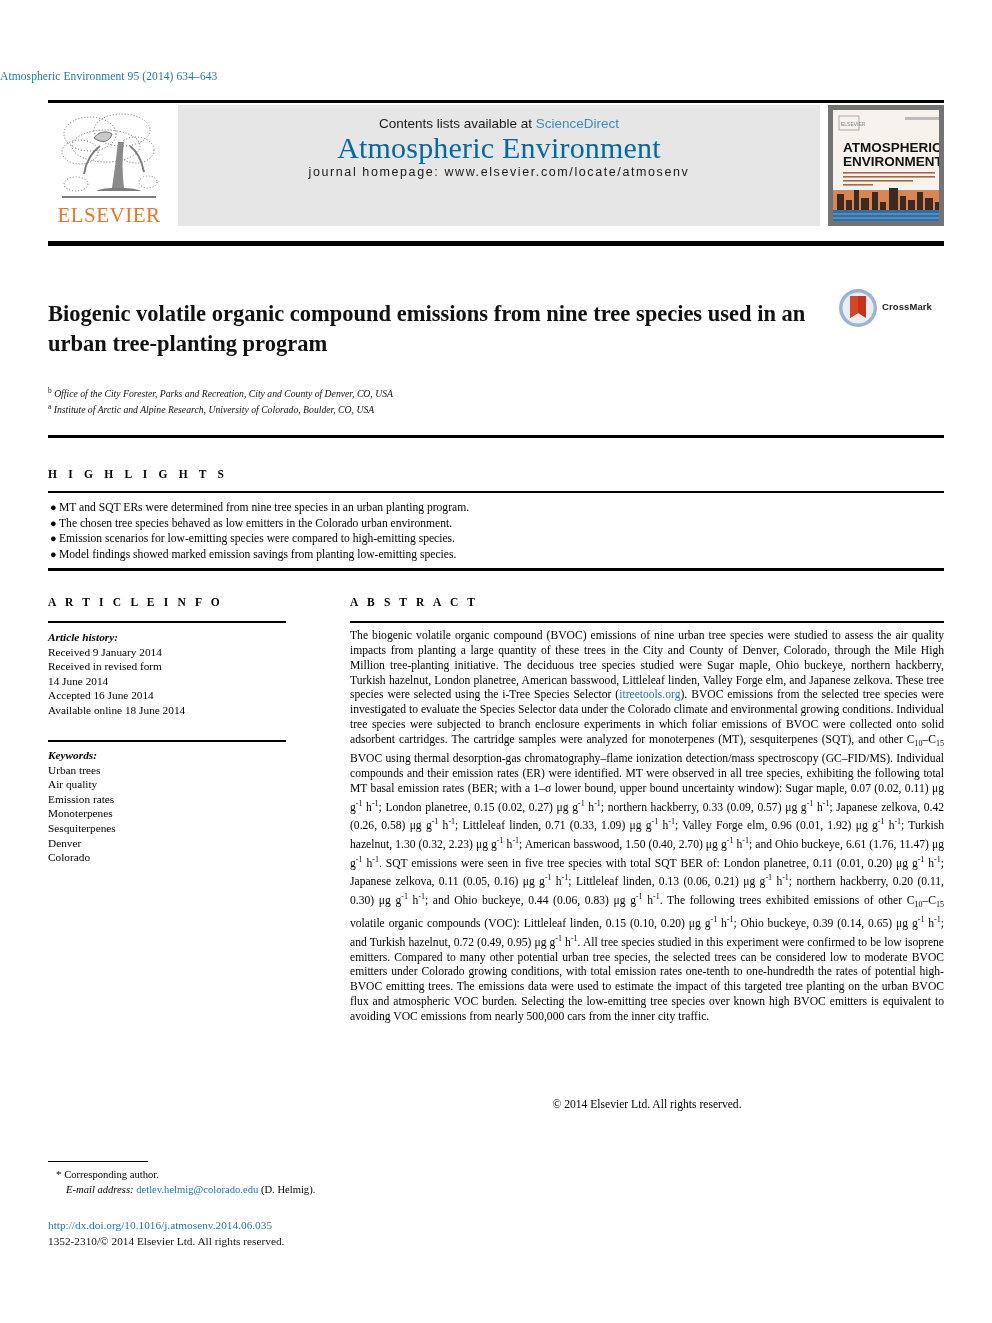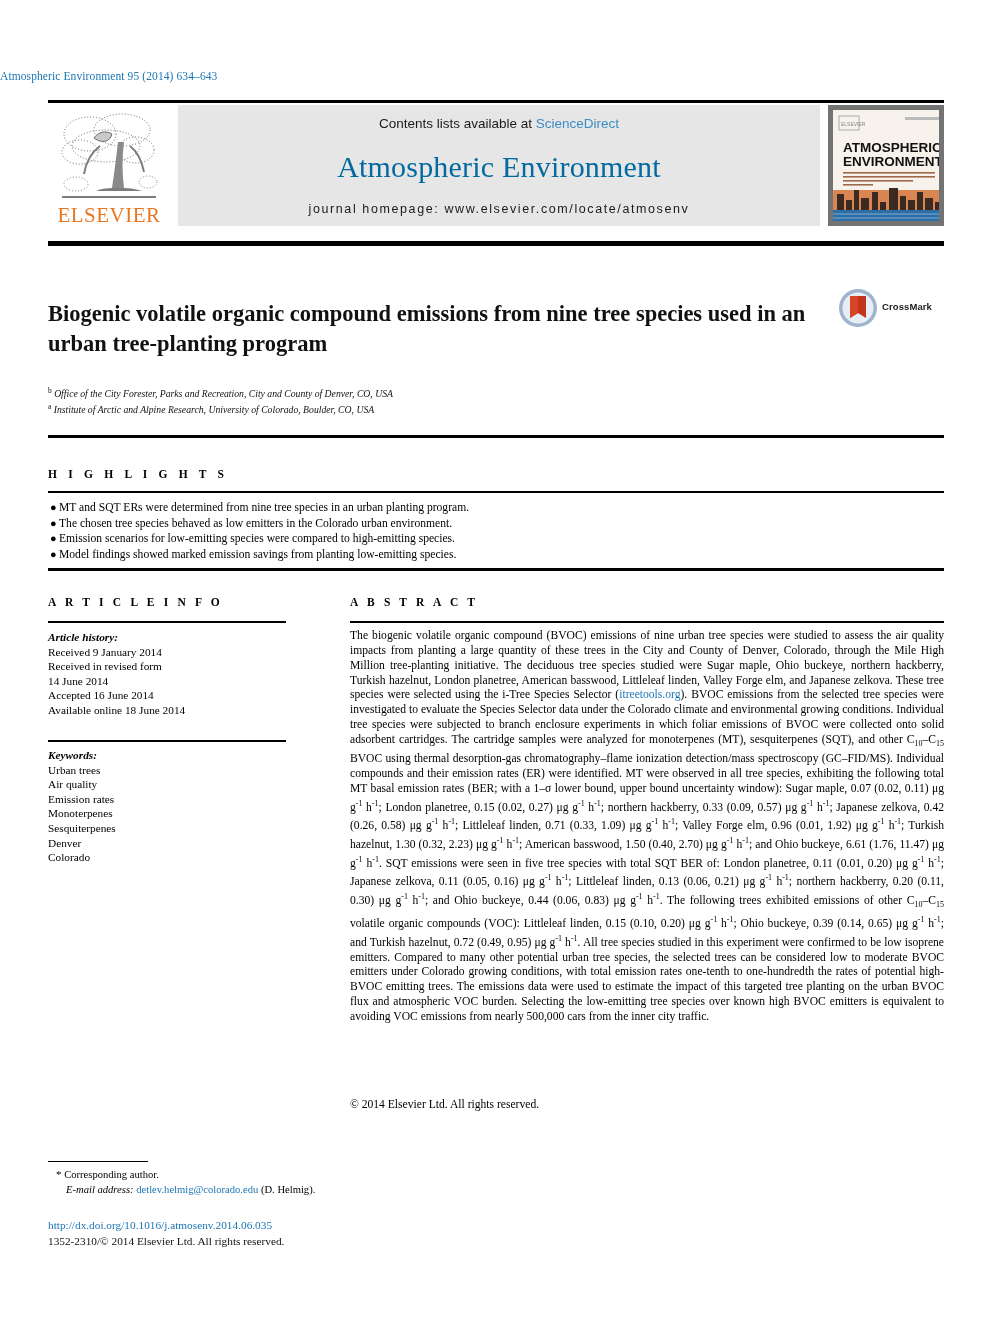--- a/index.html
+++ b/index.html
@@ -74,7 +74,7 @@
     display: flex;
     flex-direction: column;
     align-items: center;
-    justify-content: space-between;
+    justify-content: flex-start;
     padding: 11px 0 10px 0;
     box-sizing: border-box;
   }

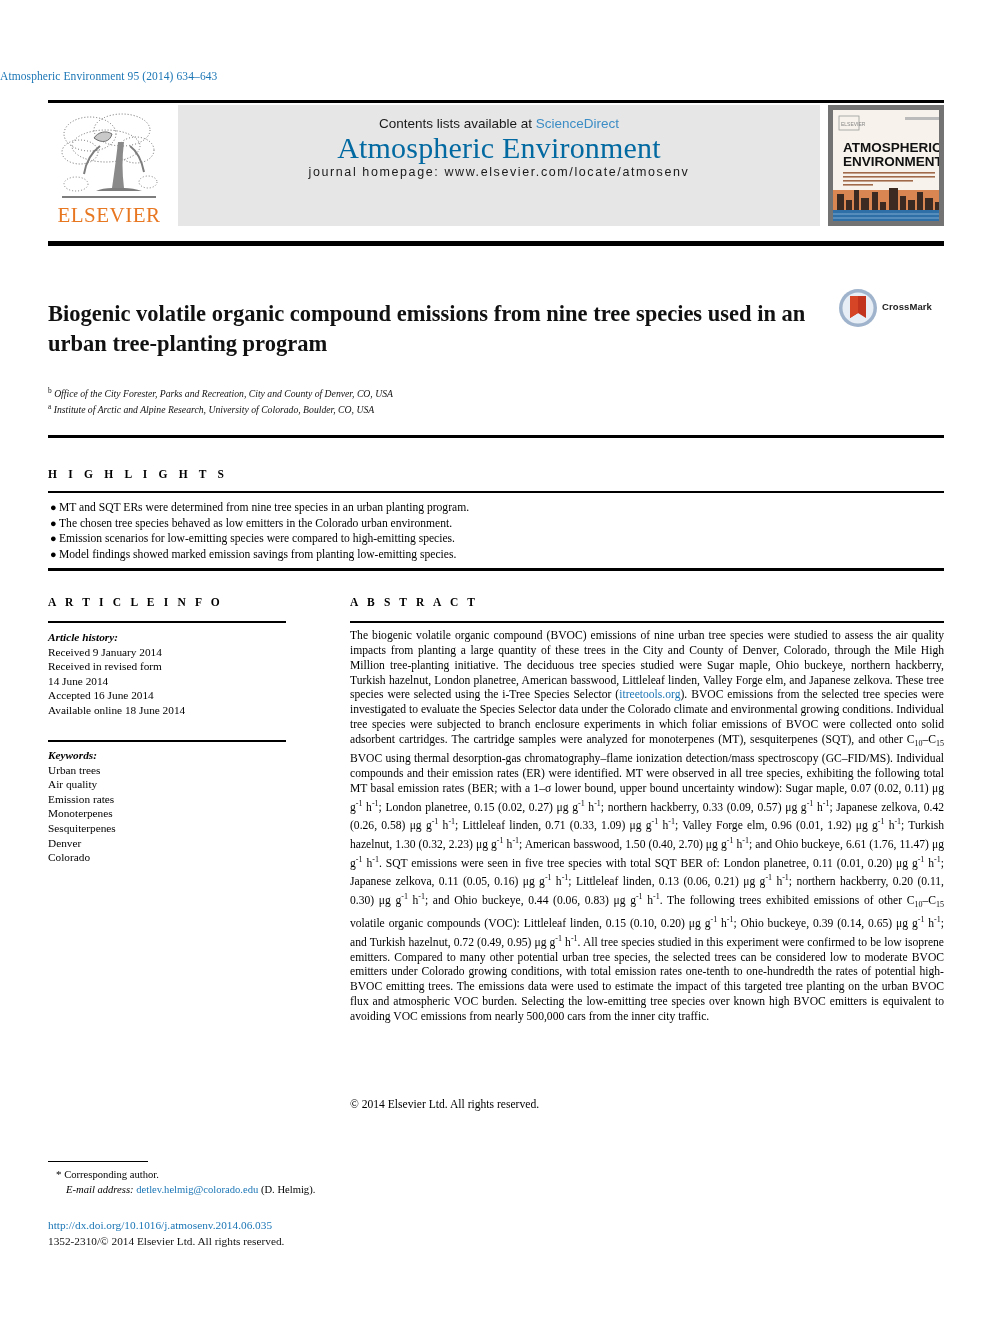--- a/index.html
+++ b/index.html
@@ -289,7 +289,7 @@
     position: absolute;
     left: 350px; top: 1098px;
     width: 594px;
-    text-align: left;
+    text-align: center;
     font-size: 11.6px;
   }
 

